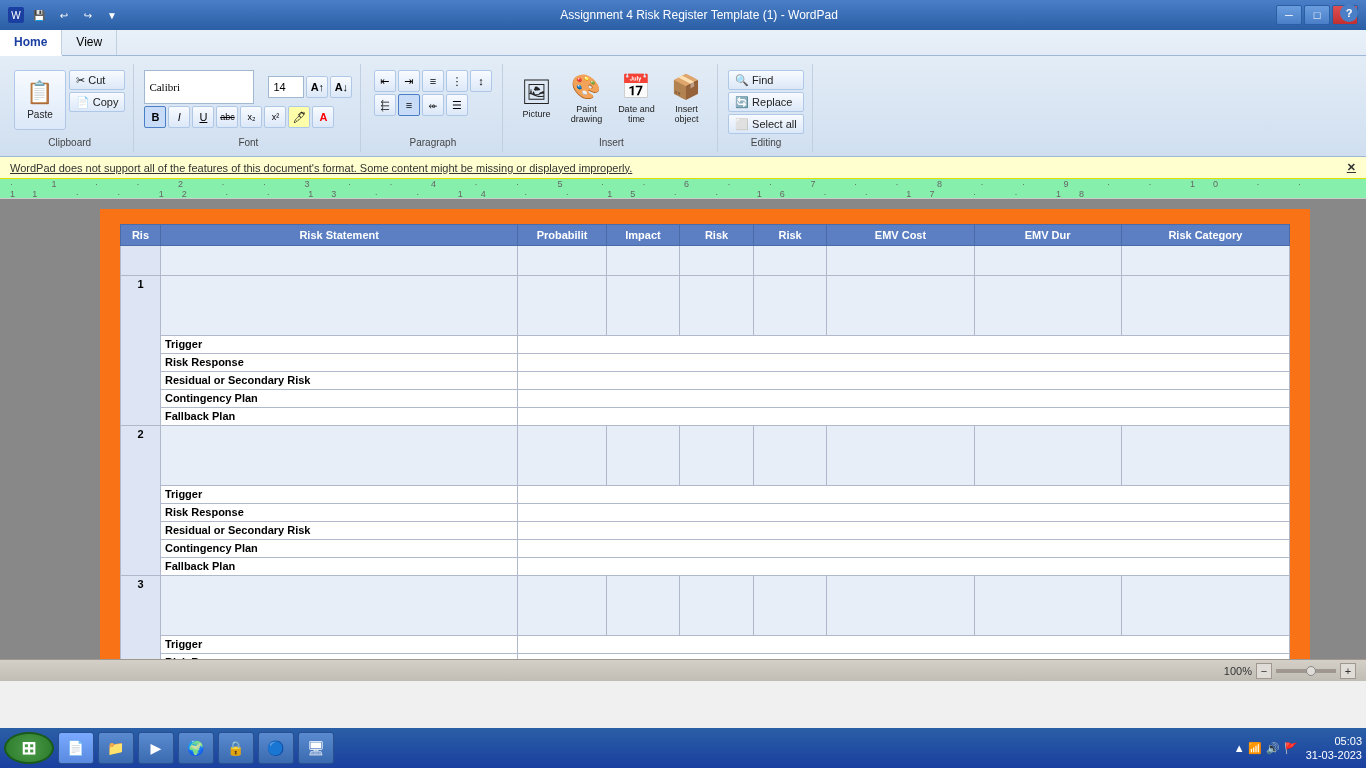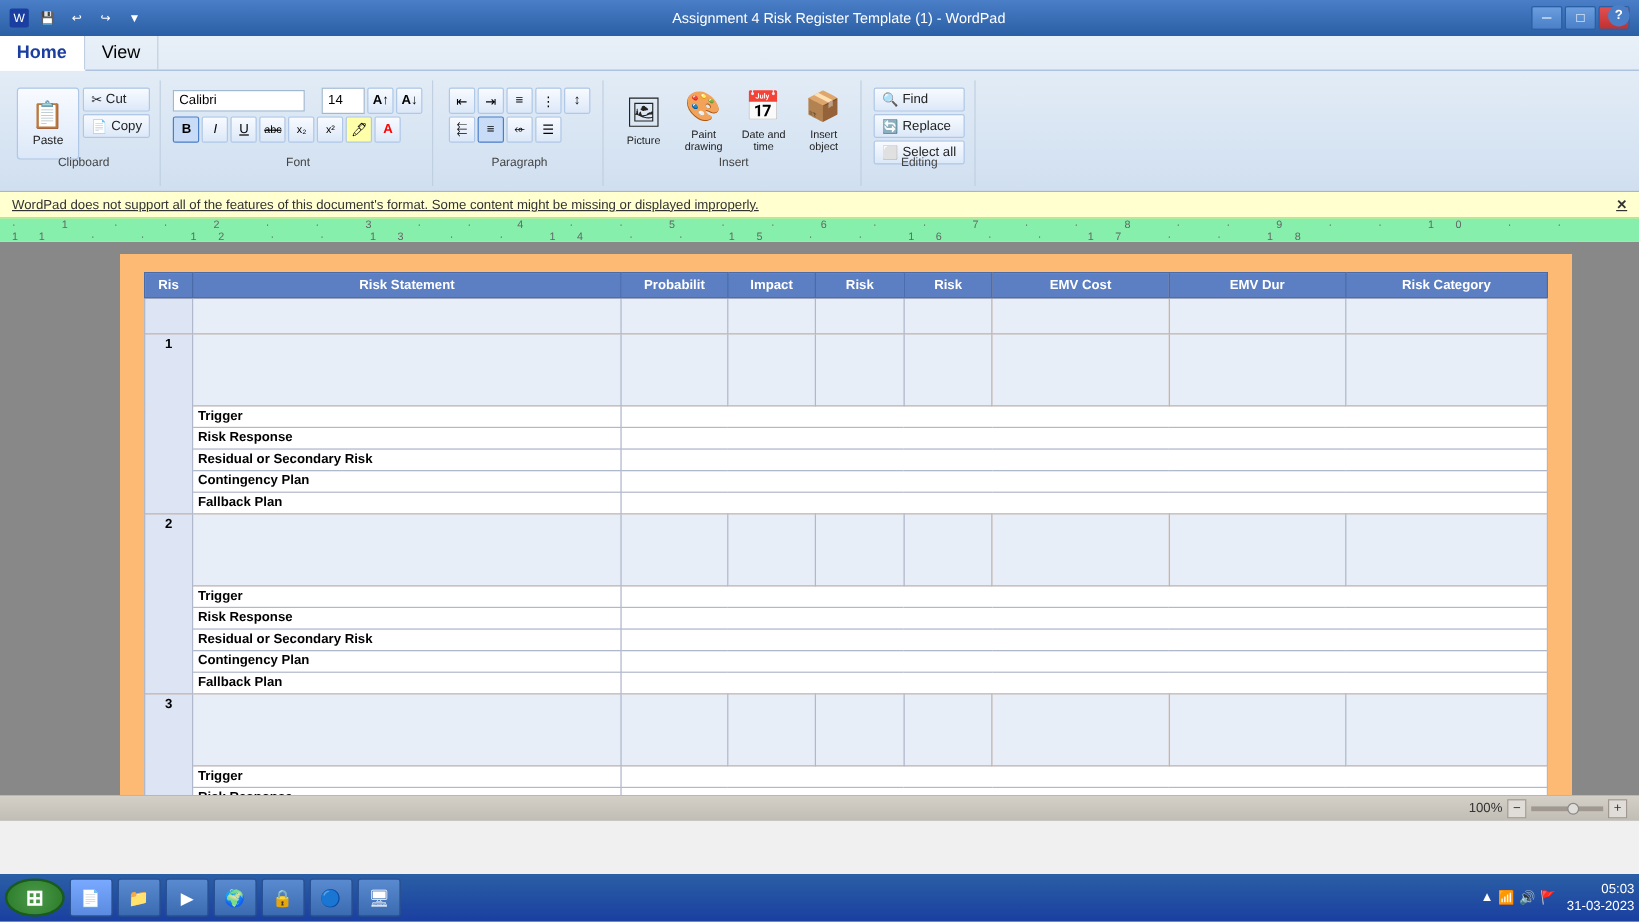--- a/index.html
+++ b/index.html
@@ -34,7 +34,7 @@
     .ribbon { background: linear-gradient(to bottom, #e8f0f8, #d0dff0); border-bottom: 1px solid #a0b8d8; }
     .ribbon-tabs { display: flex; border-bottom: 1px solid #a0b8d8; }
     .ribbon-tab {
-      padding: 5px 14px; font-size: 15px; cursor: pointer;
+      padding: 5px 14px; font-size: 12px; cursor: pointer;
       border-right: 1px solid #c0d0e0;
     }
     .ribbon-tab.active { background: white; border-bottom: 2px solid white; margin-bottom: -1px; font-weight: bold; color: #1a3fa0; }

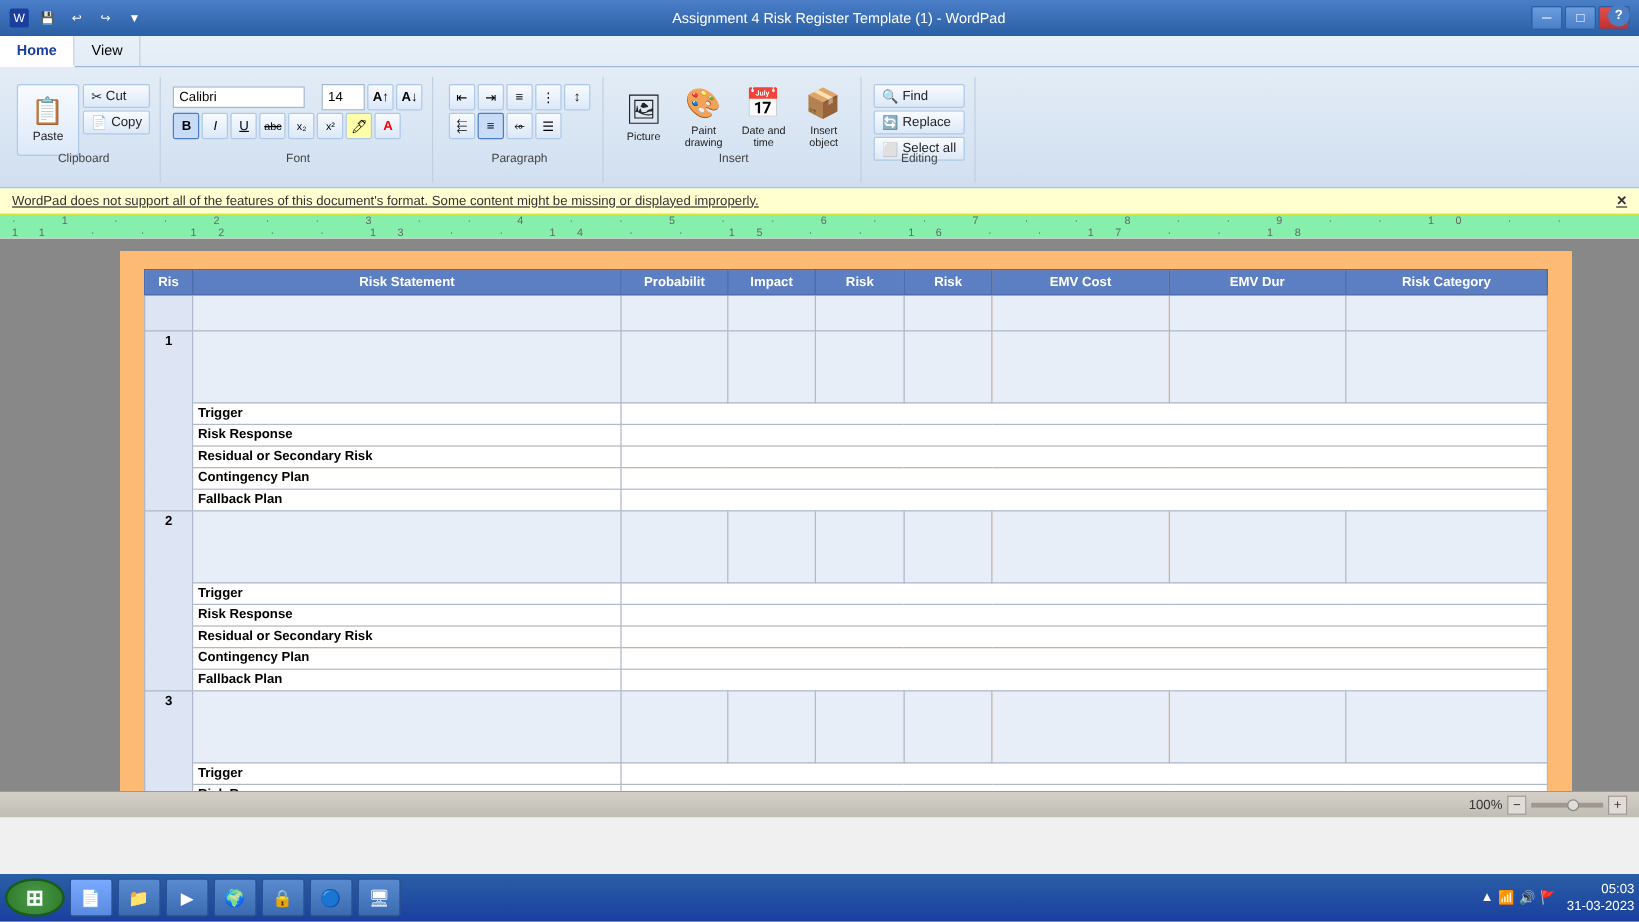--- a/index.html
+++ b/index.html
@@ -65,8 +65,8 @@
     }
     .font-row { display: flex; gap: 2px; align-items: center; }
     .font-name-box {
-      width: 110px; height: 18px; border: 1px solid #a0b8d0; background: white;
-      padding: 2px 4px; font-size: 11px; display: flex; align-items: center;
+      width: 110px; height: 34px; border: 1px solid #a0b8d0; background: white;
+      padding: 2px 4px; font-size: 11px; display: flex; align-items: center; font-family: Liberation Serif, serif;
     }
     .font-size-box {
       width: 36px; height: 22px; border: 1px solid #a0b8d0; background: white;

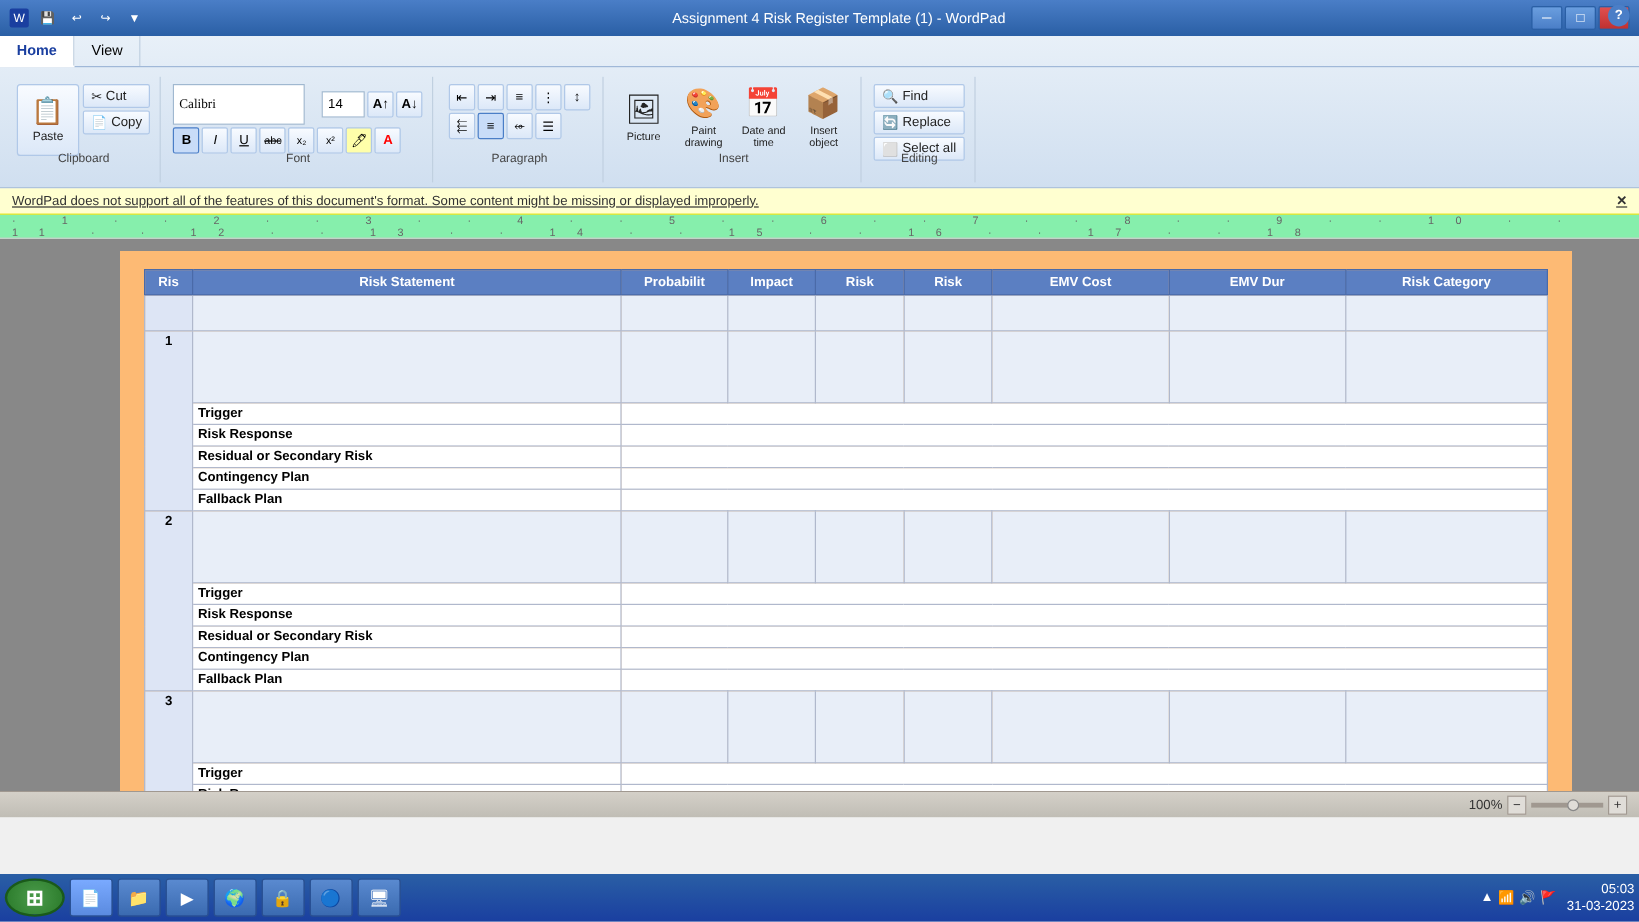--- a/index.html
+++ b/index.html
@@ -40,7 +40,7 @@
     .ribbon-tab.active { background: white; border-bottom: 2px solid white; margin-bottom: -1px; font-weight: bold; color: #1a3fa0; }
     .ribbon-content { display: flex; padding: 4px 6px; gap: 2px; align-items: flex-end; height: 100px; }
     .ribbon-group { display: flex; flex-direction: column; align-items: center; border-right: 1px solid #c0d0e0; padding: 2px 8px 2px 8px; height: 88px; position: relative; }
-    .ribbon-group-label { font-size: 10px; color: #444; position: absolute; bottom: 14px; width: 100%; text-align: center; }
+    .ribbon-group-label { font-size: 10px; color: #444; position: absolute; bottom: 4px; width: 100%; text-align: center; }
     .ribbon-group-content { display: flex; align-items: flex-start; gap: 3px; flex: 1; padding-bottom: 16px; padding-top: 4px; }
     .r-btn-large {
       display: flex; flex-direction: column; align-items: center; justify-content: center;

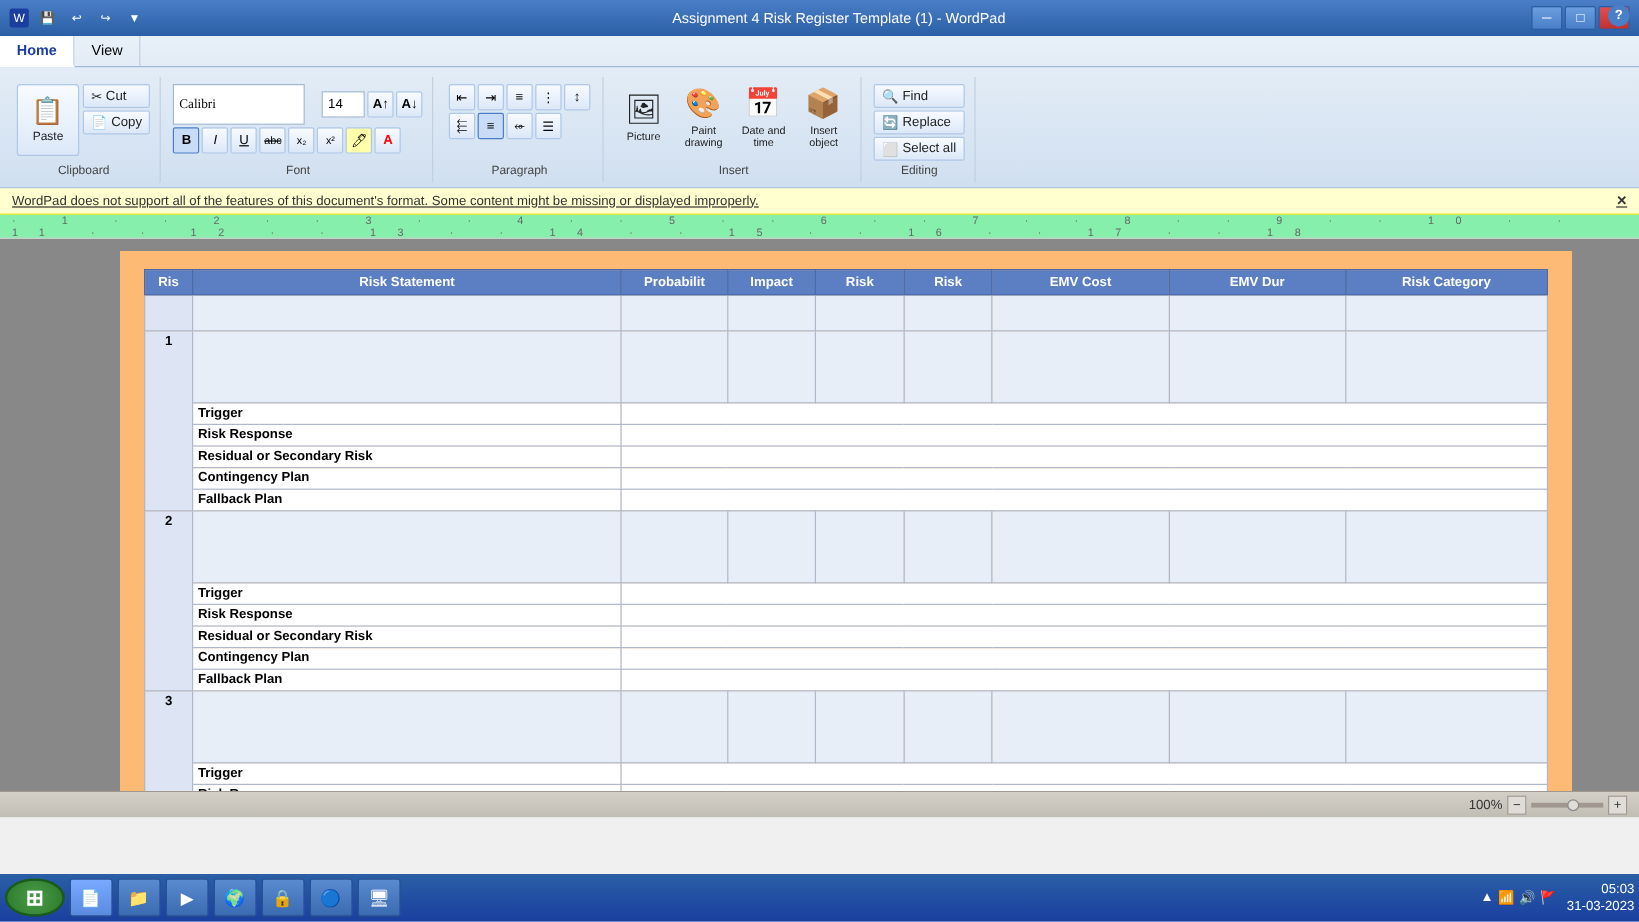--- a/index.html
+++ b/index.html
@@ -133,7 +133,7 @@
 
     
     .page {
-      background: #fdba74;
+      background: #f97316;
       width: 1210px;
       min-height: 500px;
       padding: 15px 20px;

